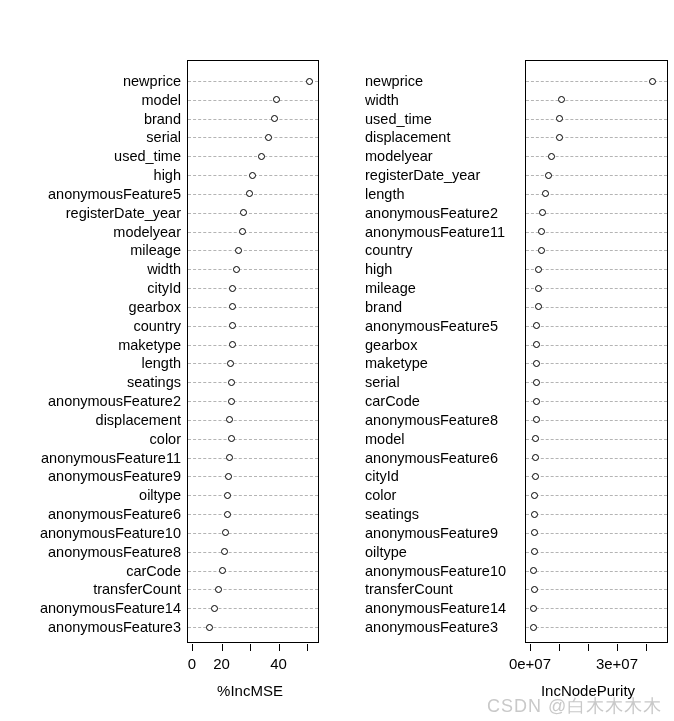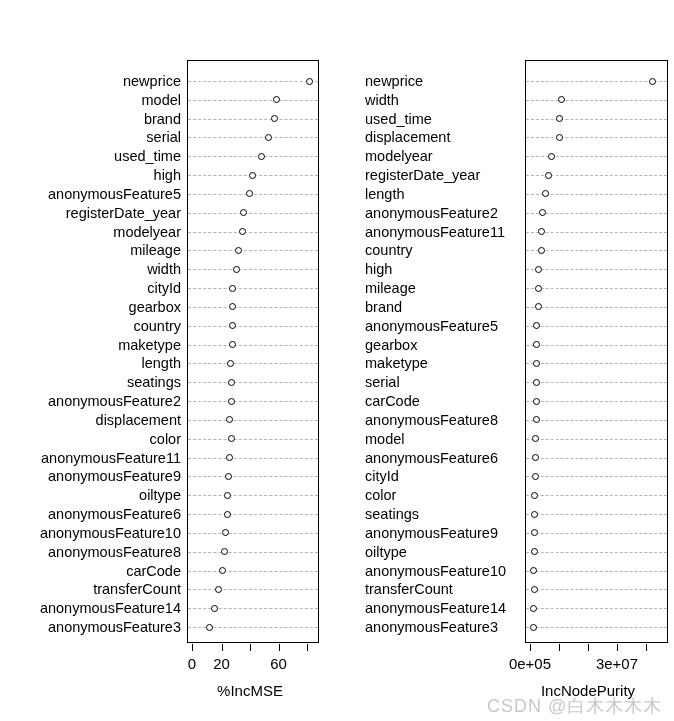--- a/index.html
+++ b/index.html
@@ -250,7 +250,7 @@
         <div class="ticklabel" style="left: 221.5px; top: 656px;">20</div>
         <div class="tick" style="left: 250px; top: 644px;"></div>
         <div class="tick" style="left: 278.5px; top: 644px;"></div>
-        <div class="ticklabel" style="left: 278.5px; top: 656px;">60</div>
+        <div class="ticklabel" style="left: 278.5px; top: 656px;">40</div>
         <div class="tick" style="left: 307px; top: 644px;"></div>
       </div>
     <div class="axistitle" id="title-left" style="left: 250px; top: 683px;">%IncMSE</div>

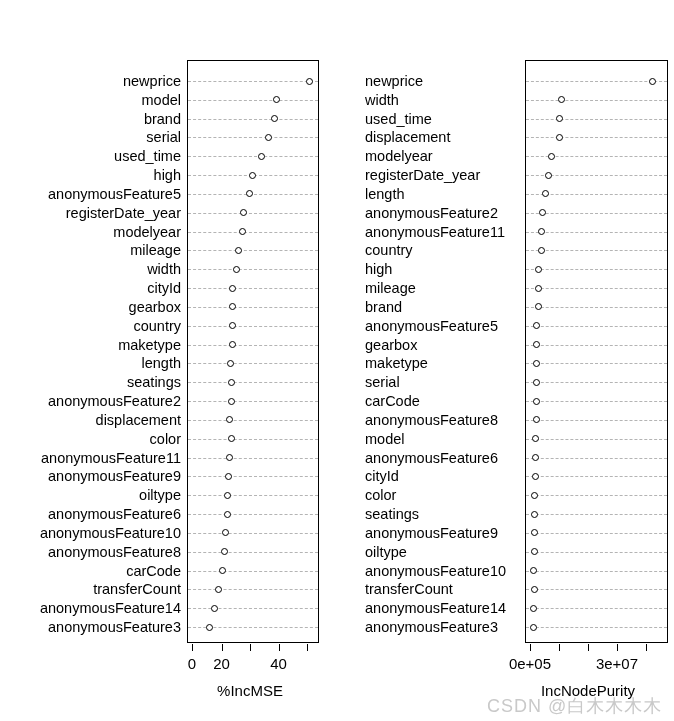--- a/index.html
+++ b/index.html
@@ -414,7 +414,7 @@
       </div>
     <div id="axis-right">
         <div class="tick" style="left: 530px; top: 644px;"></div>
-        <div class="ticklabel" style="left: 530px; top: 656px;">0e+05</div>
+        <div class="ticklabel" style="left: 530px; top: 656px;">0e+07</div>
         <div class="tick" style="left: 559px; top: 644px;"></div>
         <div class="tick" style="left: 588px; top: 644px;"></div>
         <div class="tick" style="left: 617px; top: 644px;"></div>

